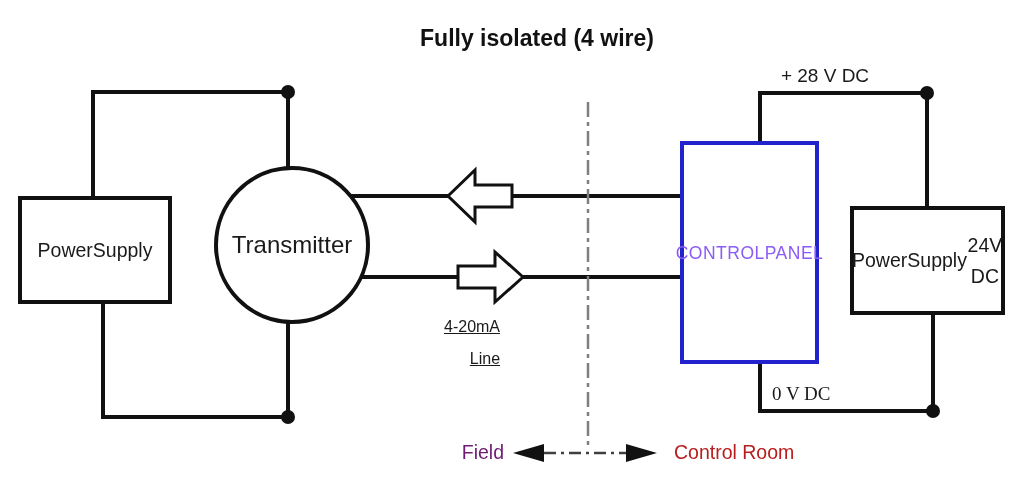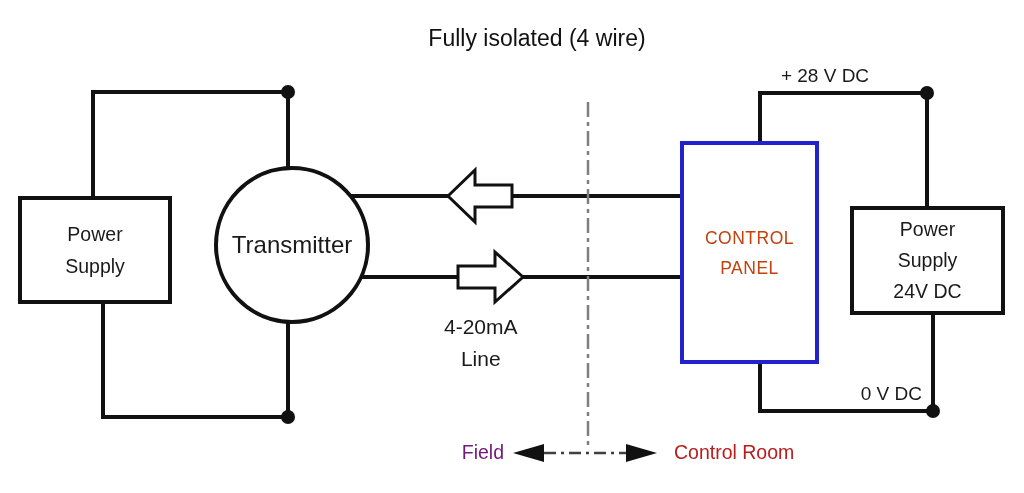--- a/index.html
+++ b/index.html
@@ -16,7 +16,7 @@
   .title{
     left:287px;top:25px;width:500px;
     text-align:center;
-    font-size:23px;font-weight:normal;color:#111111;
+    font-size:23px;font-weight:bold;color:#111111;
     letter-spacing:0px;
   }
   .box-label{

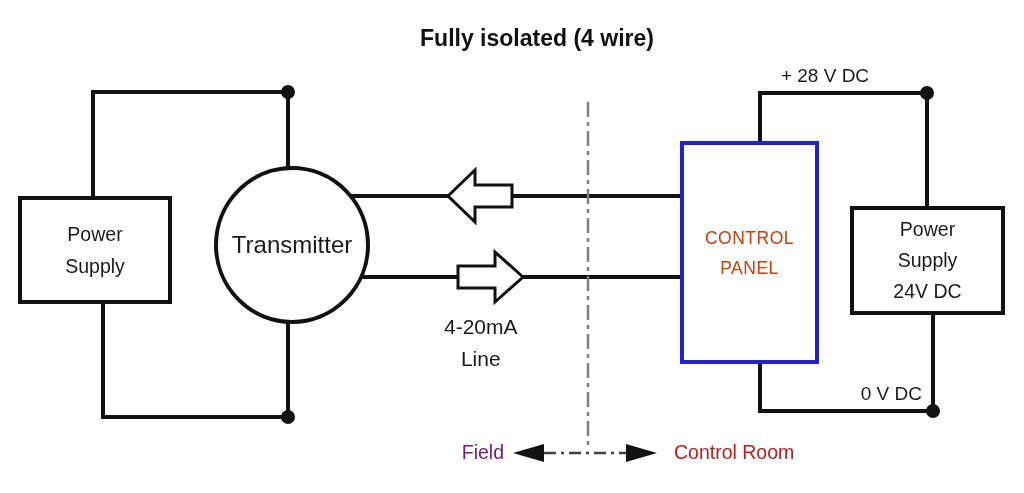--- a/index.html
+++ b/index.html
@@ -20,7 +20,7 @@
     letter-spacing:0px;
   }
   .box-label{
-    position:absolute;display:flex;flex-direction:column;
+    position:absolute;display:flex;flex-direction:row;
     align-items:center;justify-content:center;text-align:center;
   }
   .ps-left{left:20px;top:198px;width:150px;height:104px;

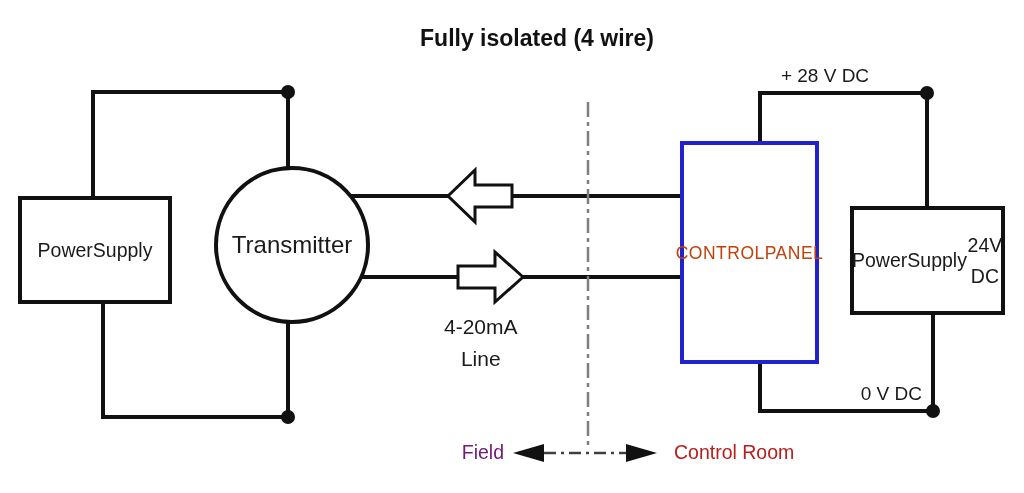--- a/index.html
+++ b/index.html
@@ -28,7 +28,7 @@
   .transmitter-label{left:217px;top:168px;width:150px;height:154px;
     font-size:24px;}
   .cp-label{left:682px;top:143px;width:135px;height:219px;
-    font-size:17.5px;line-height:30px;color:#c2410c;letter-spacing:.5px;}
+    font-size:17.5px;line-height:30px;color:#8b5cf6;letter-spacing:.5px;}
   .ps-right{left:852px;top:208px;width:151px;height:105px;
     font-size:19.5px;line-height:31px;}
   .signal-label{

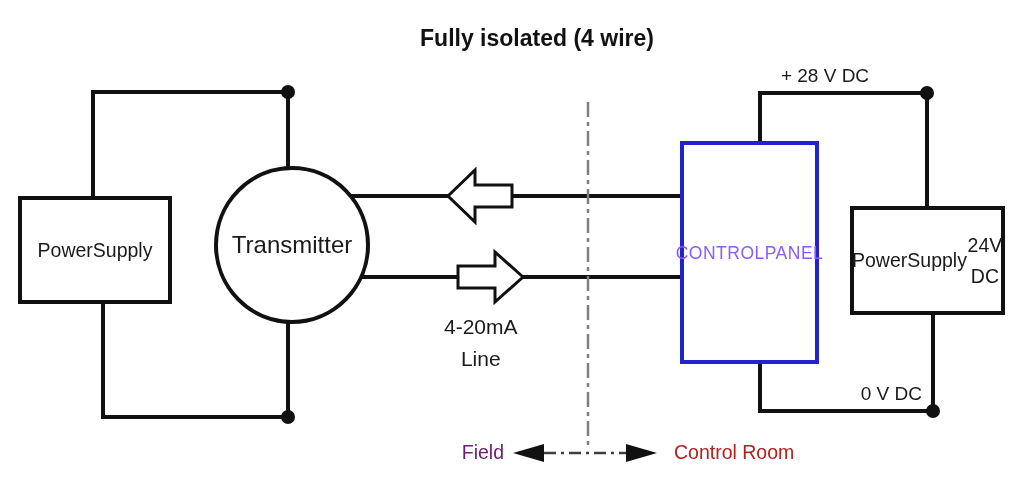--- a/index.html
+++ b/index.html
@@ -33,7 +33,7 @@
     font-size:19.5px;line-height:31px;}
   .signal-label{
     position:absolute;left:444px;top:311px;
-    font-size:21px;line-height:31.5px;text-align:center;
+    font-size:16px;line-height:31.5px;text-align:right;text-decoration:underline;
   }
   .plus24{left:750px;top:65px;width:150px;text-align:center;font-size:19px;}
   .zerov{left:772px;top:383px;width:150px;text-align:right;font-size:19px;}

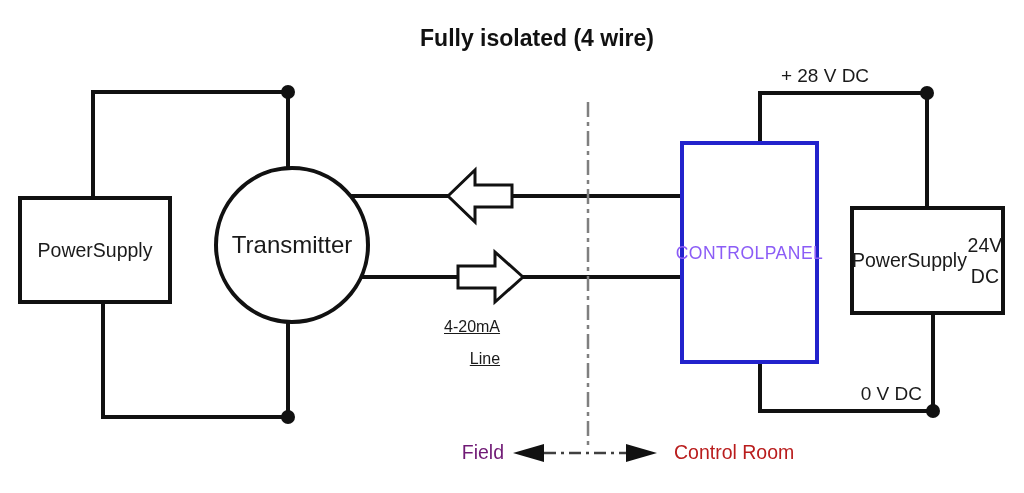--- a/index.html
+++ b/index.html
@@ -36,7 +36,7 @@
     font-size:16px;line-height:31.5px;text-align:right;text-decoration:underline;
   }
   .plus24{left:750px;top:65px;width:150px;text-align:center;font-size:19px;}
-  .zerov{left:772px;top:383px;width:150px;text-align:right;font-size:19px;}
+  .zerov{left:772px;top:383px;width:150px;text-align:left;font-size:19px;font-family:Liberation Serif, serif;}
   .field{left:394px;top:441px;width:110px;text-align:right;
     font-size:19.5px;color:#701a75;}
   .controlroom{left:674px;top:441px;width:180px;text-align:left;

